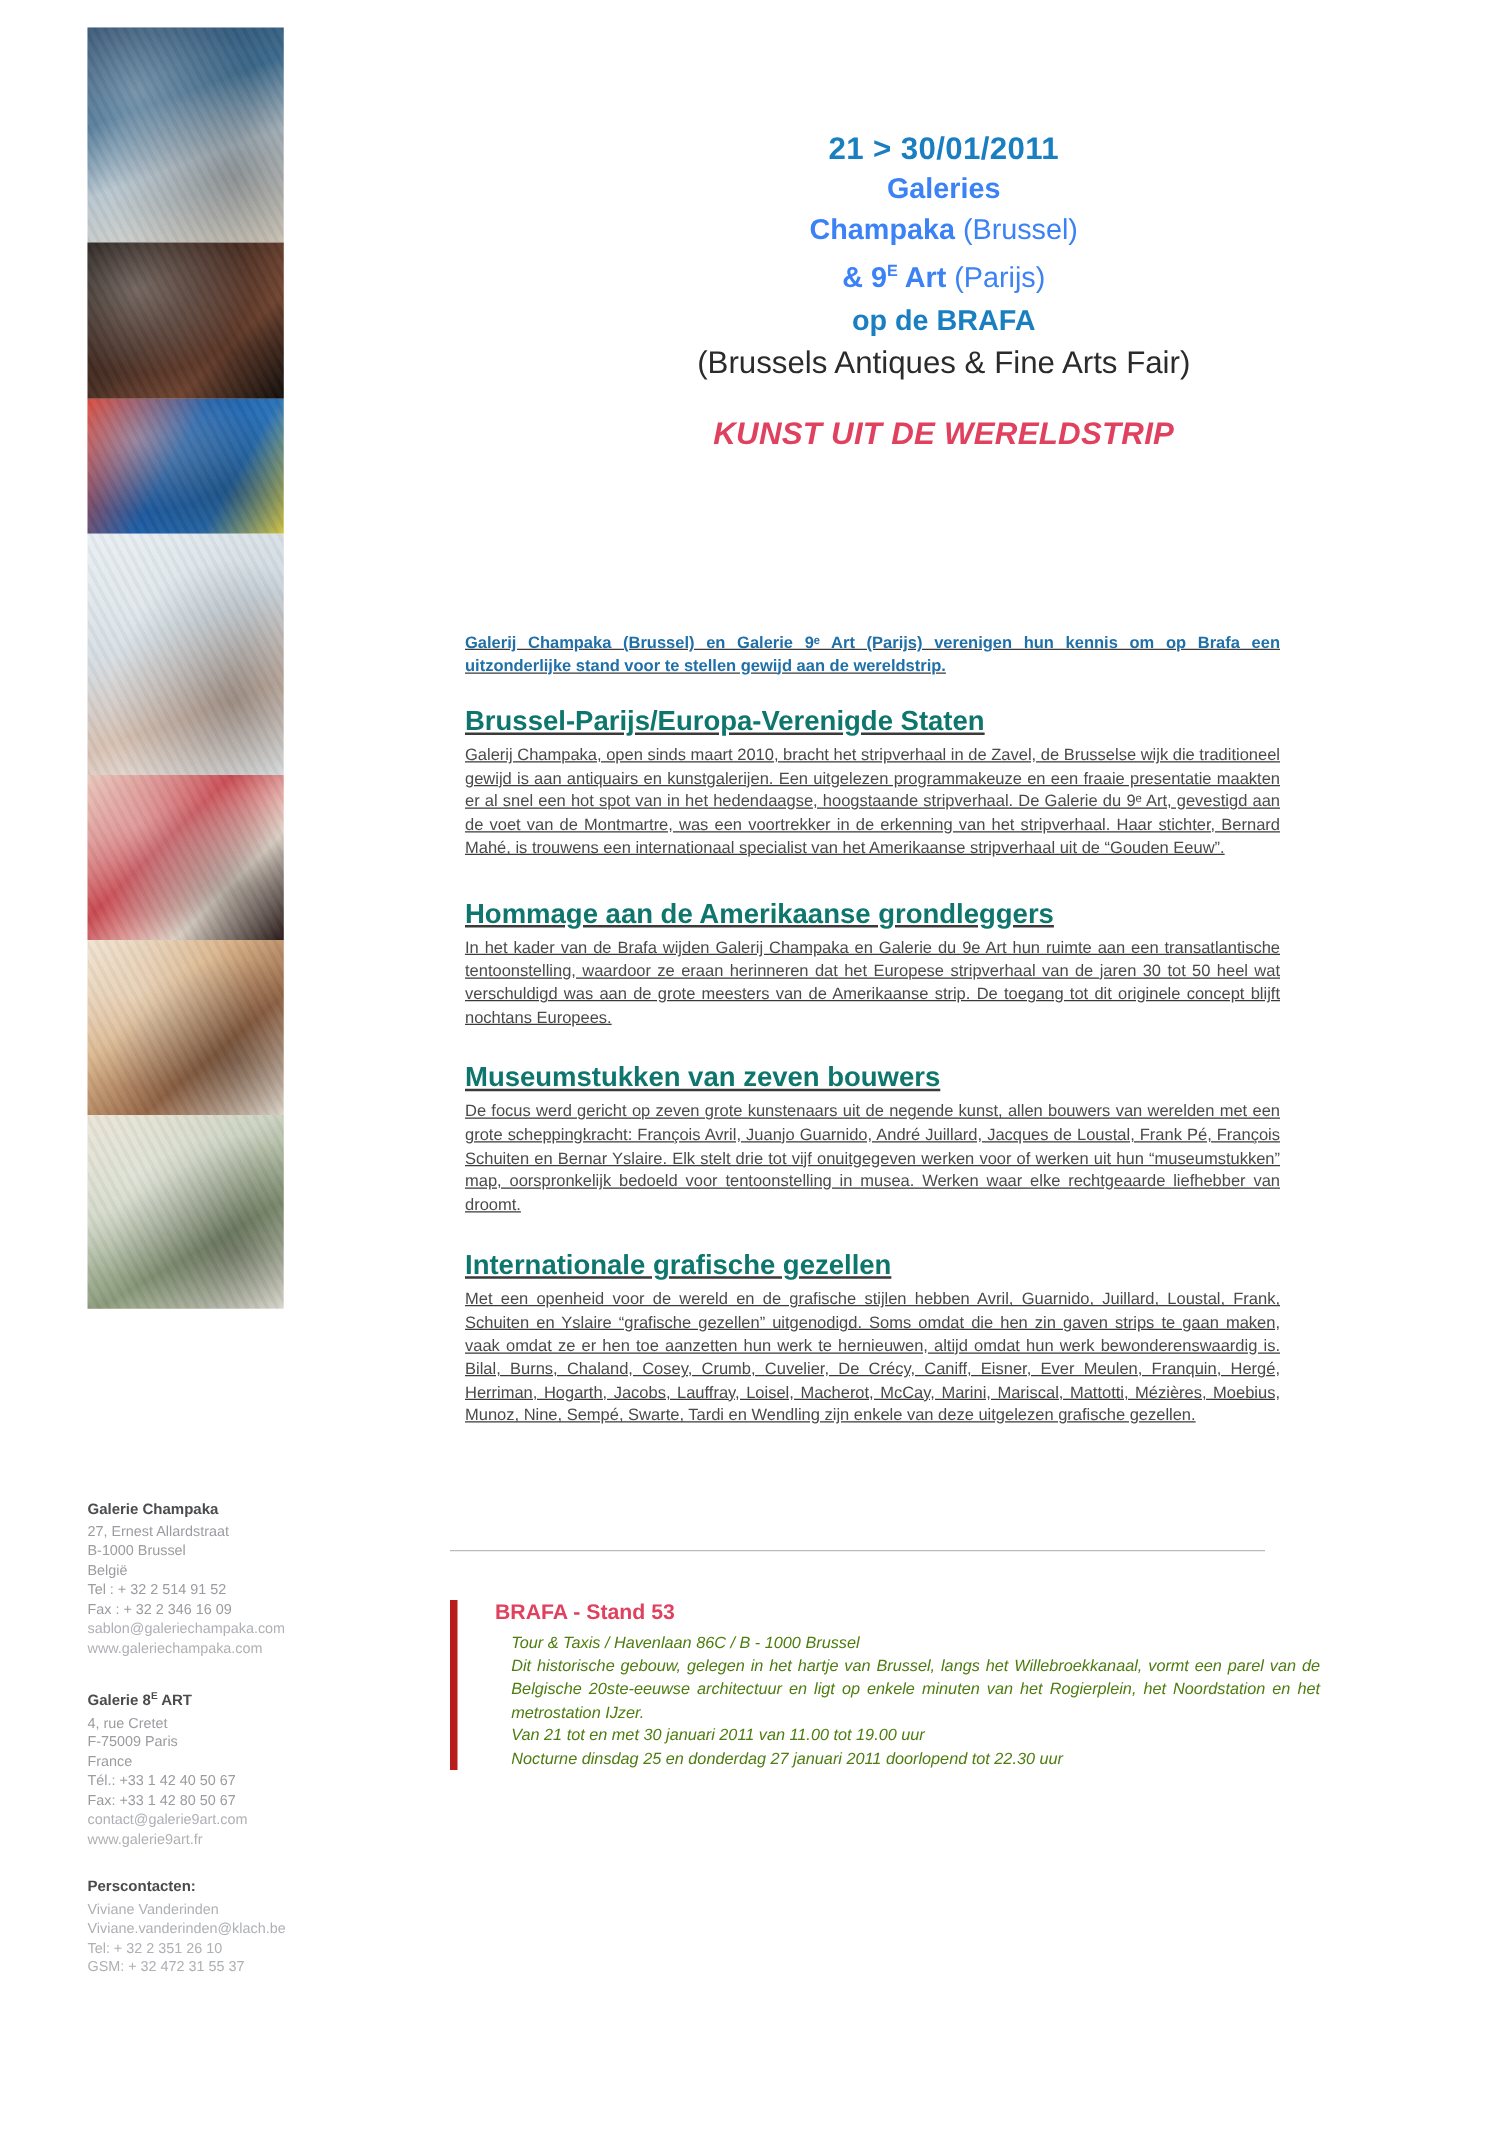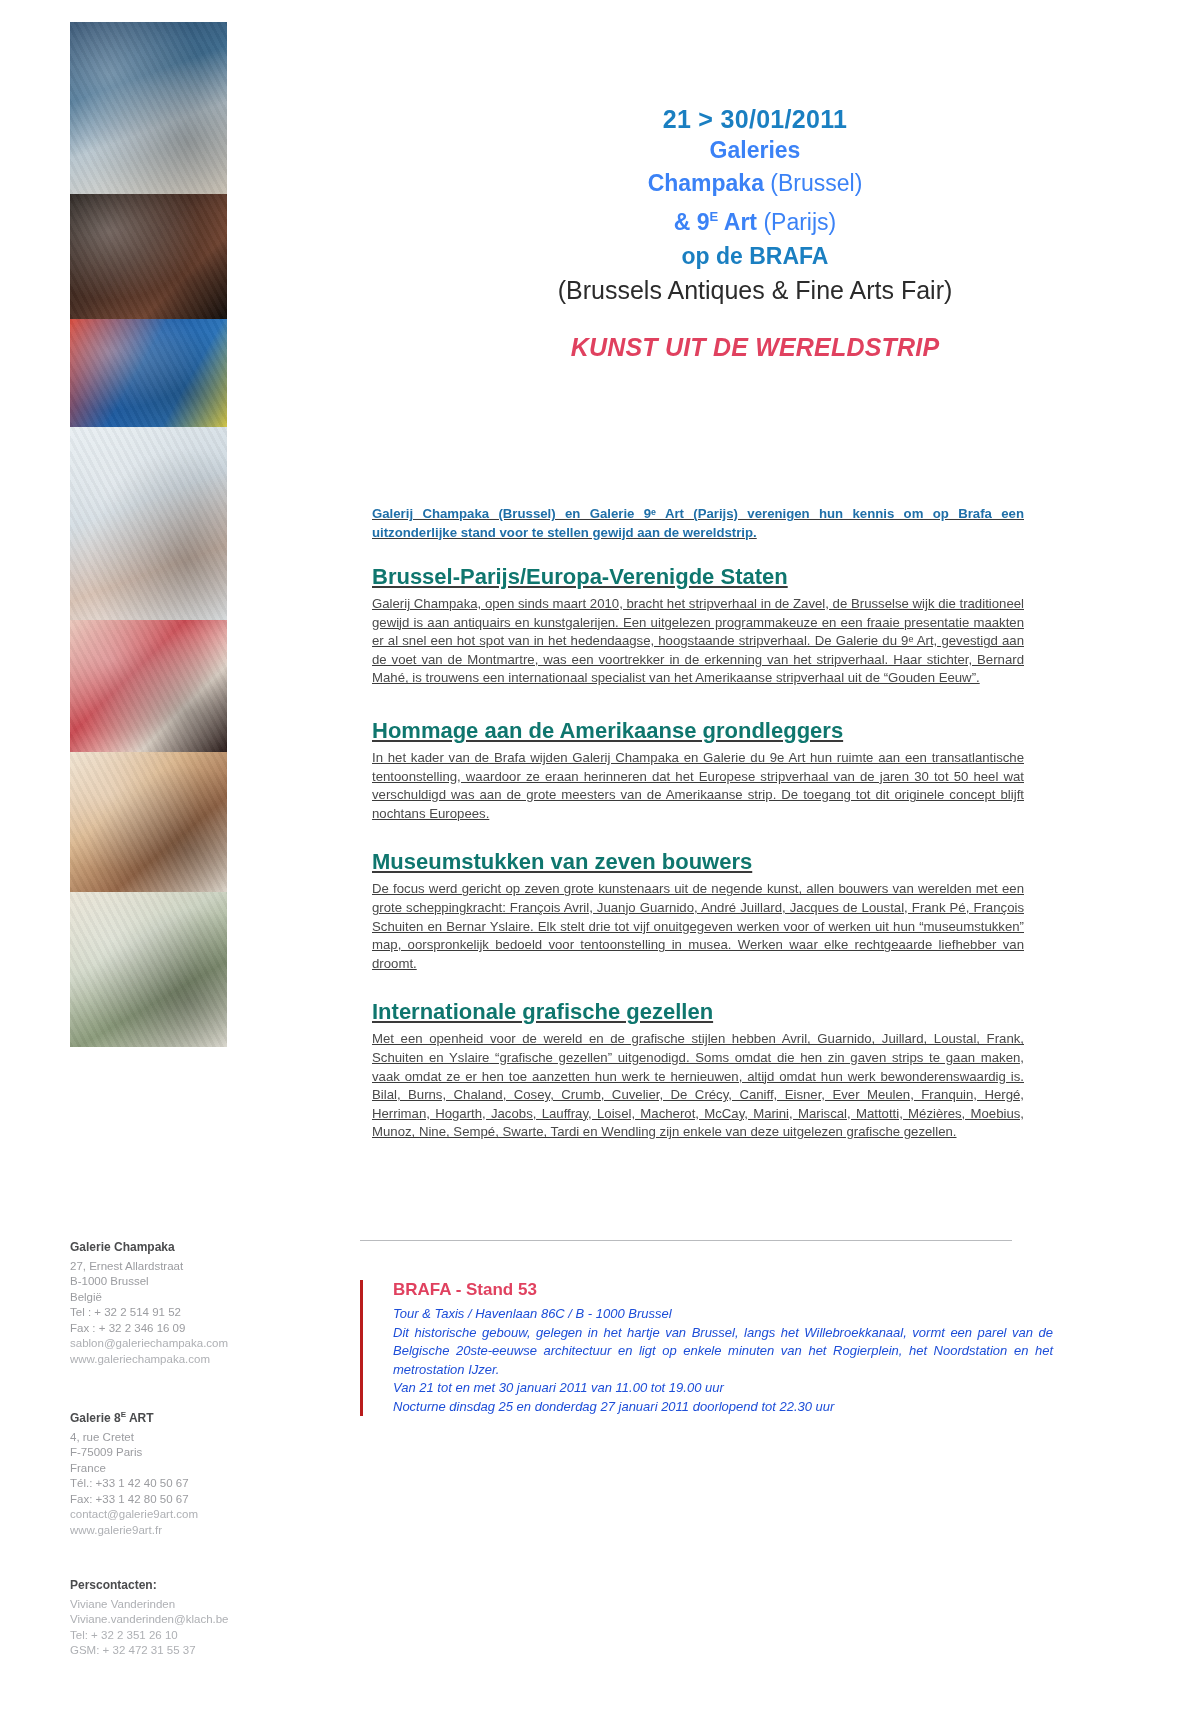--- a/index.html
+++ b/index.html
@@ -68,7 +68,6 @@
     color: #4a4b4d;
     font-size: 12px;
     margin-bottom: 3px;
-    margin-top: 40px;
   }
   .contacts .blk-title sup { font-size: 8px; }
   .contacts .faint { color: #9b9ca0; }

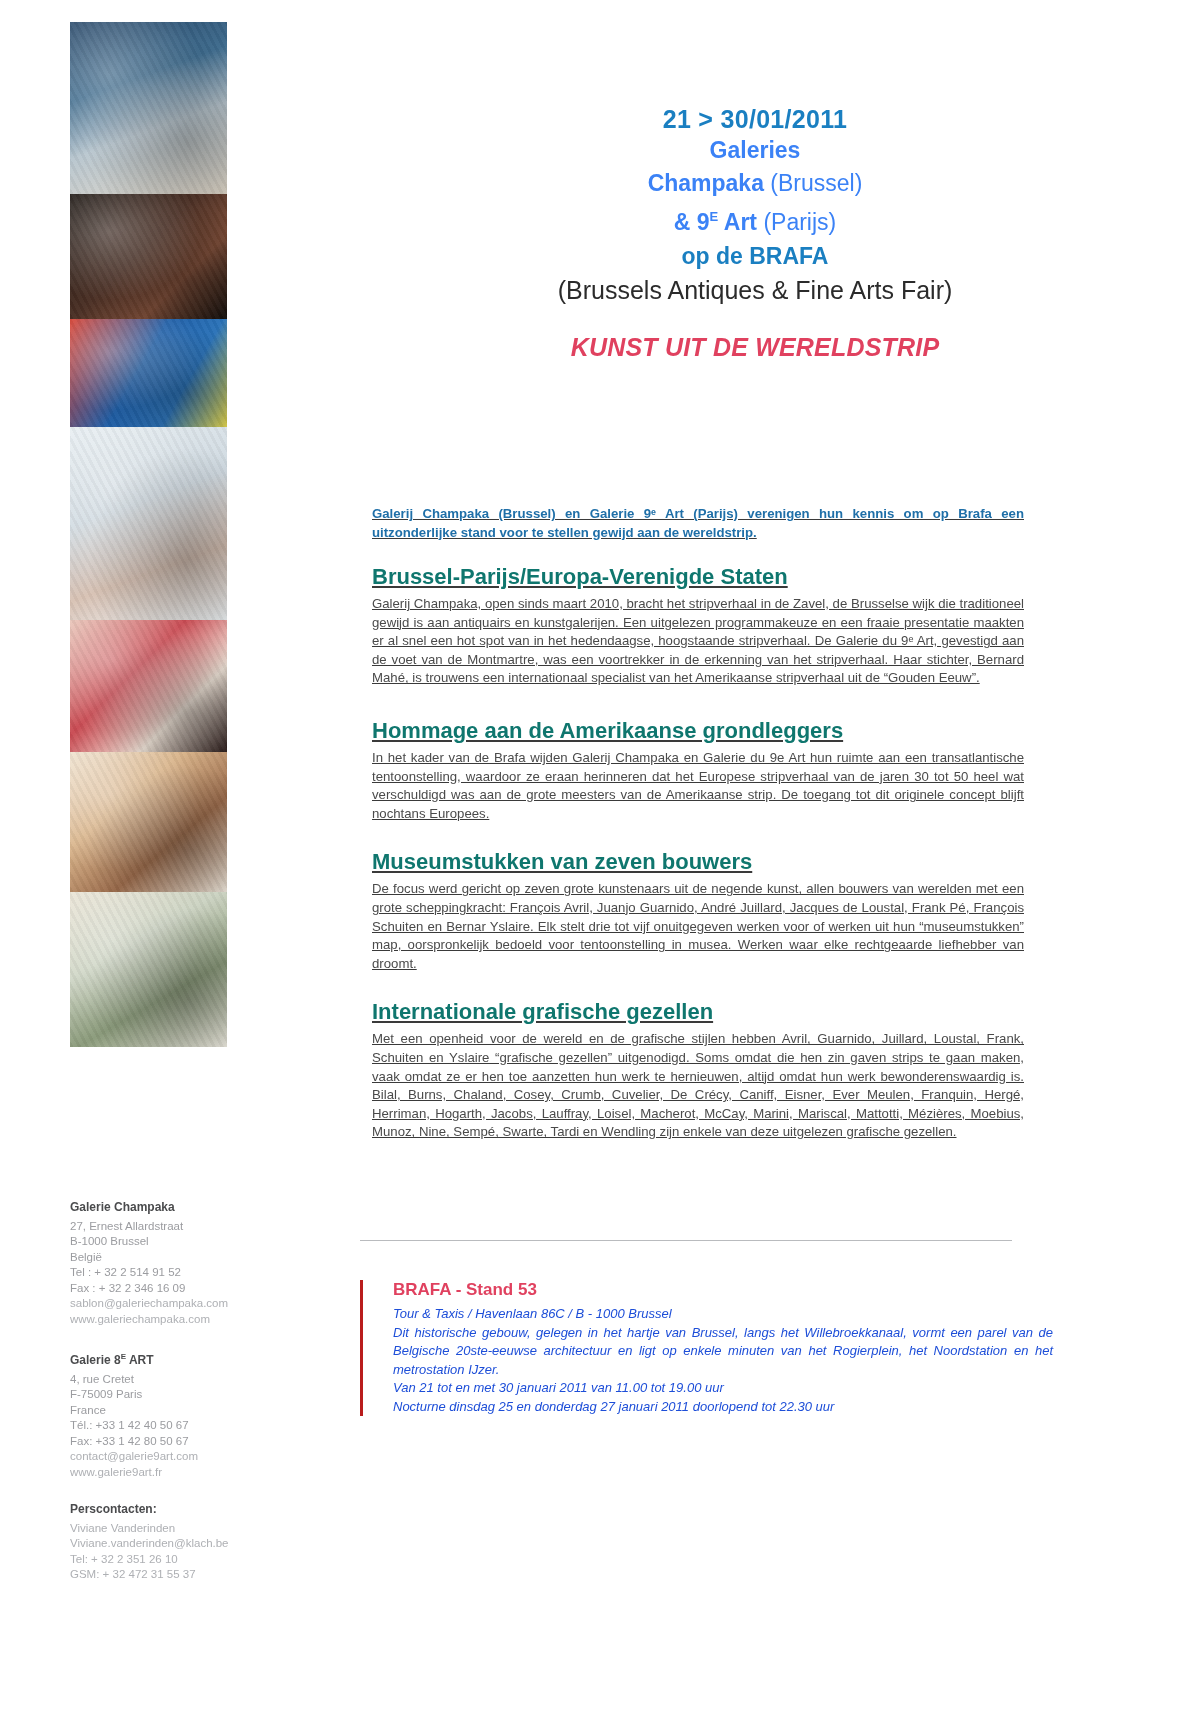--- a/index.html
+++ b/index.html
@@ -162,7 +162,7 @@
     top: 1280px;
     width: 660px;
     padding-left: 30px;
-    border-left: 3px solid #b91c1c;
+    border-left: 6px solid #b91c1c;
   }
   .brafa-title {
     color: #e0415f;

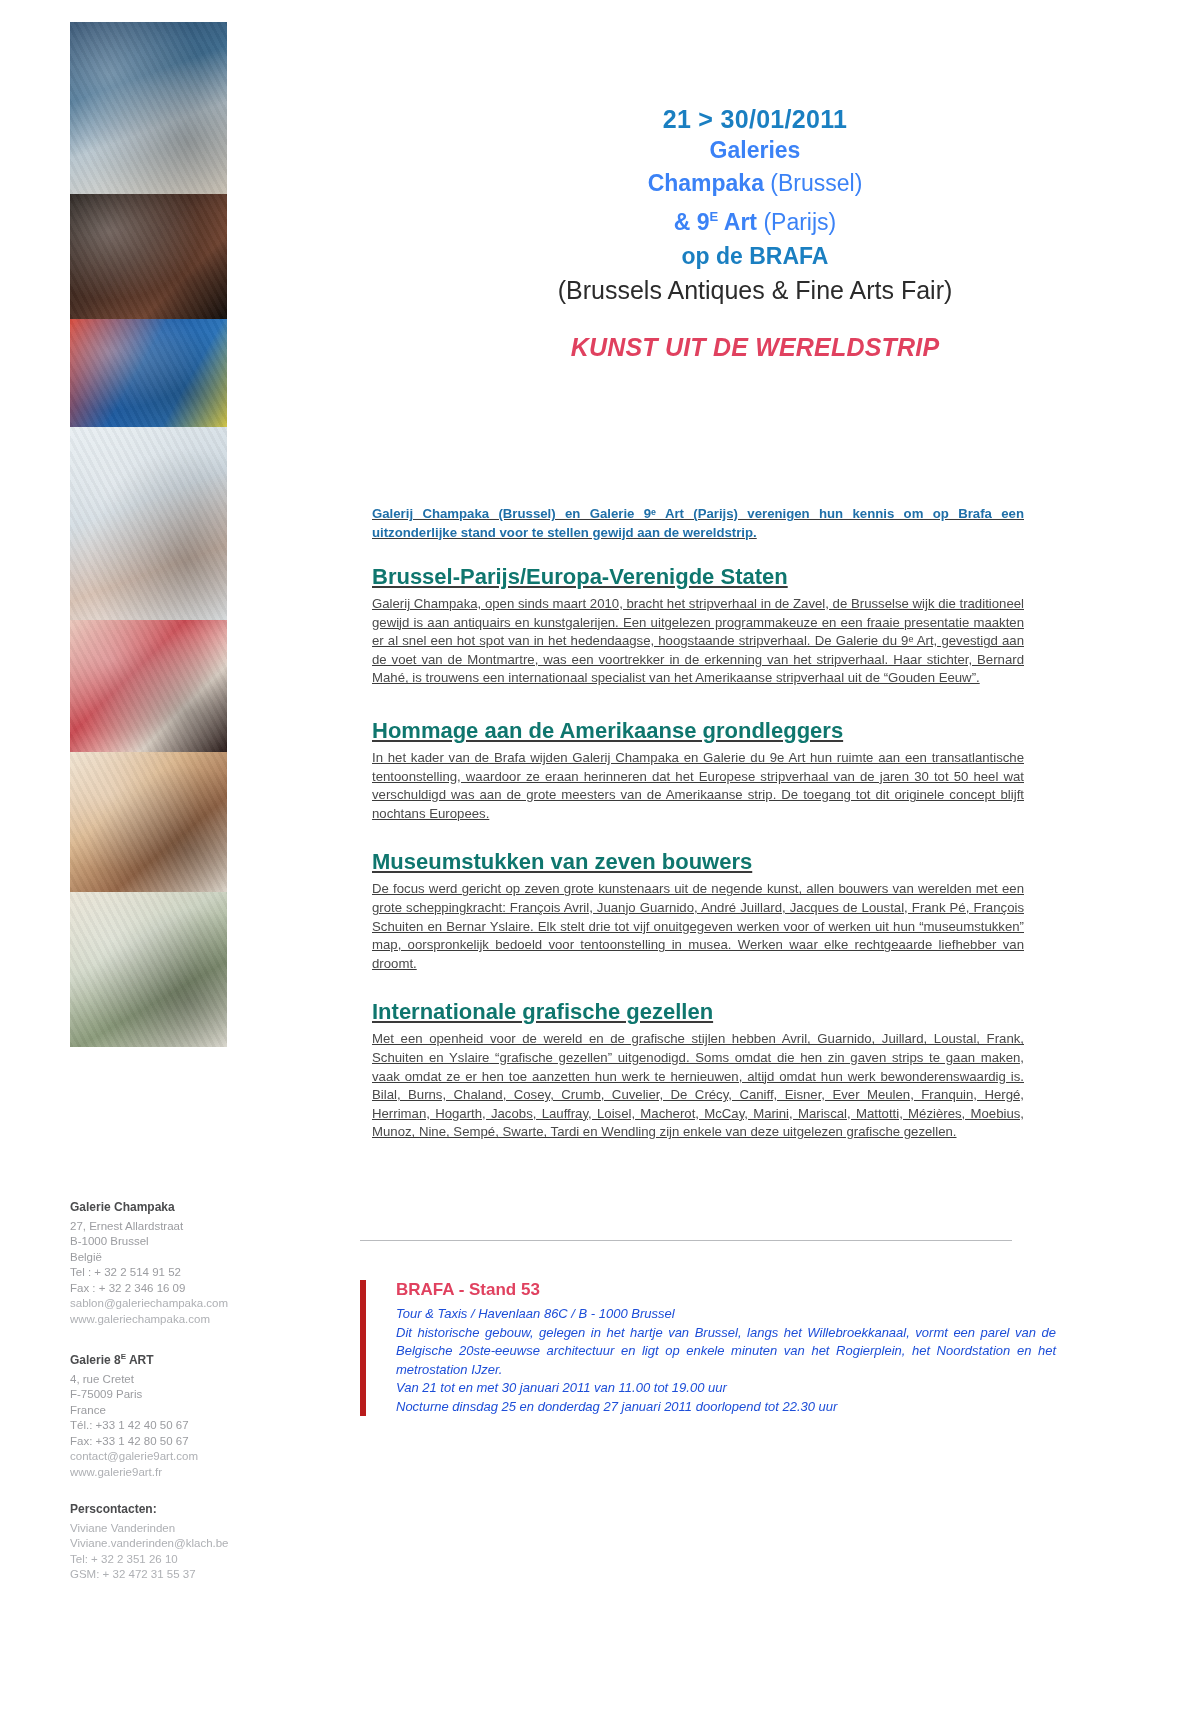--- a/index.html
+++ b/index.html
@@ -174,8 +174,9 @@
     font-size: 13px;
     line-height: 18.5px;
     font-style: italic;
-    color: #1d4ed8;
+    color: #4d7c0f;
     text-align: justify;
+    margin-left: 13px;
   }
   .brafa-body .ln { display: block; }
 </style>

